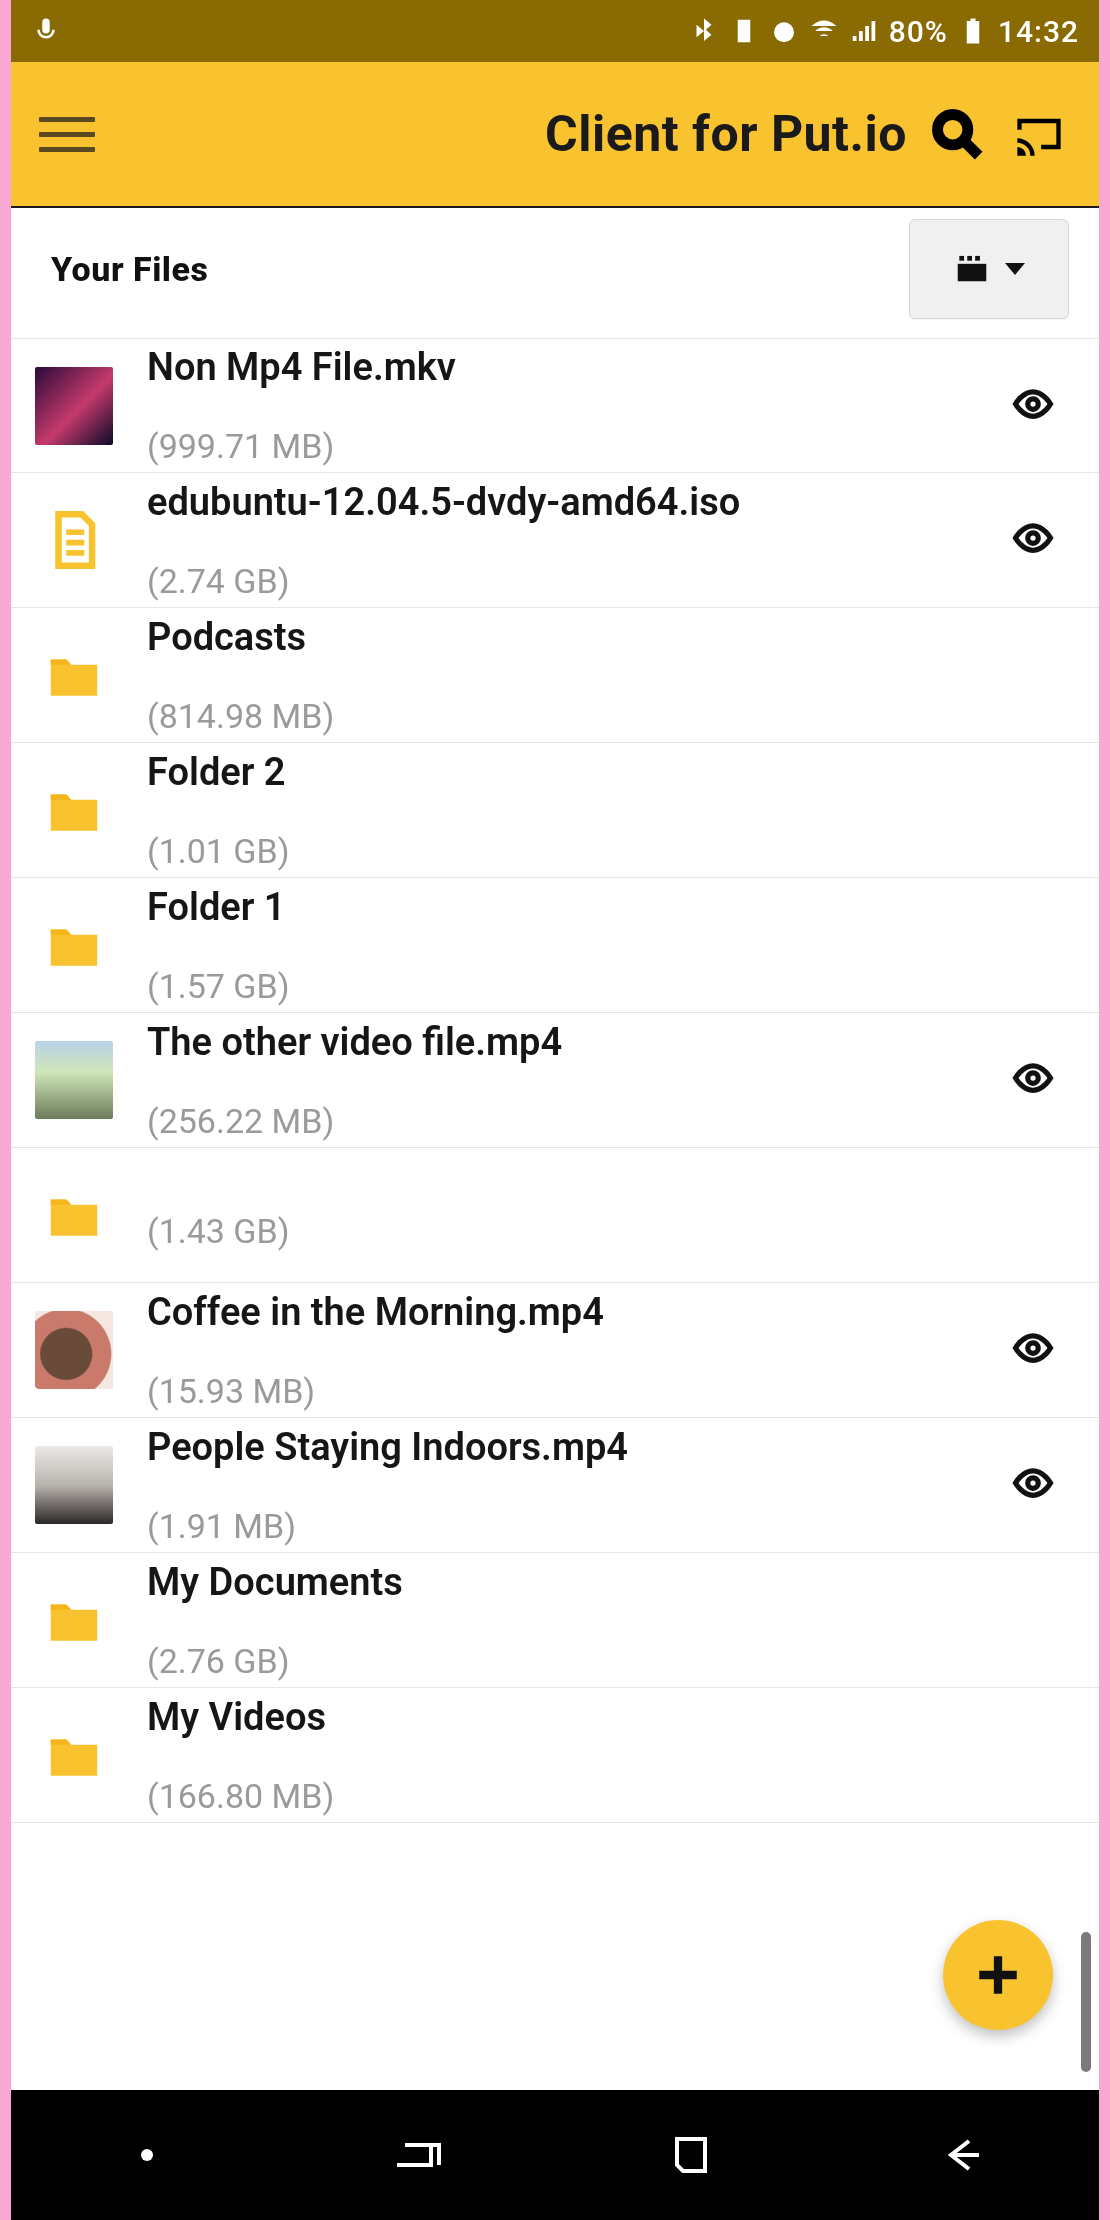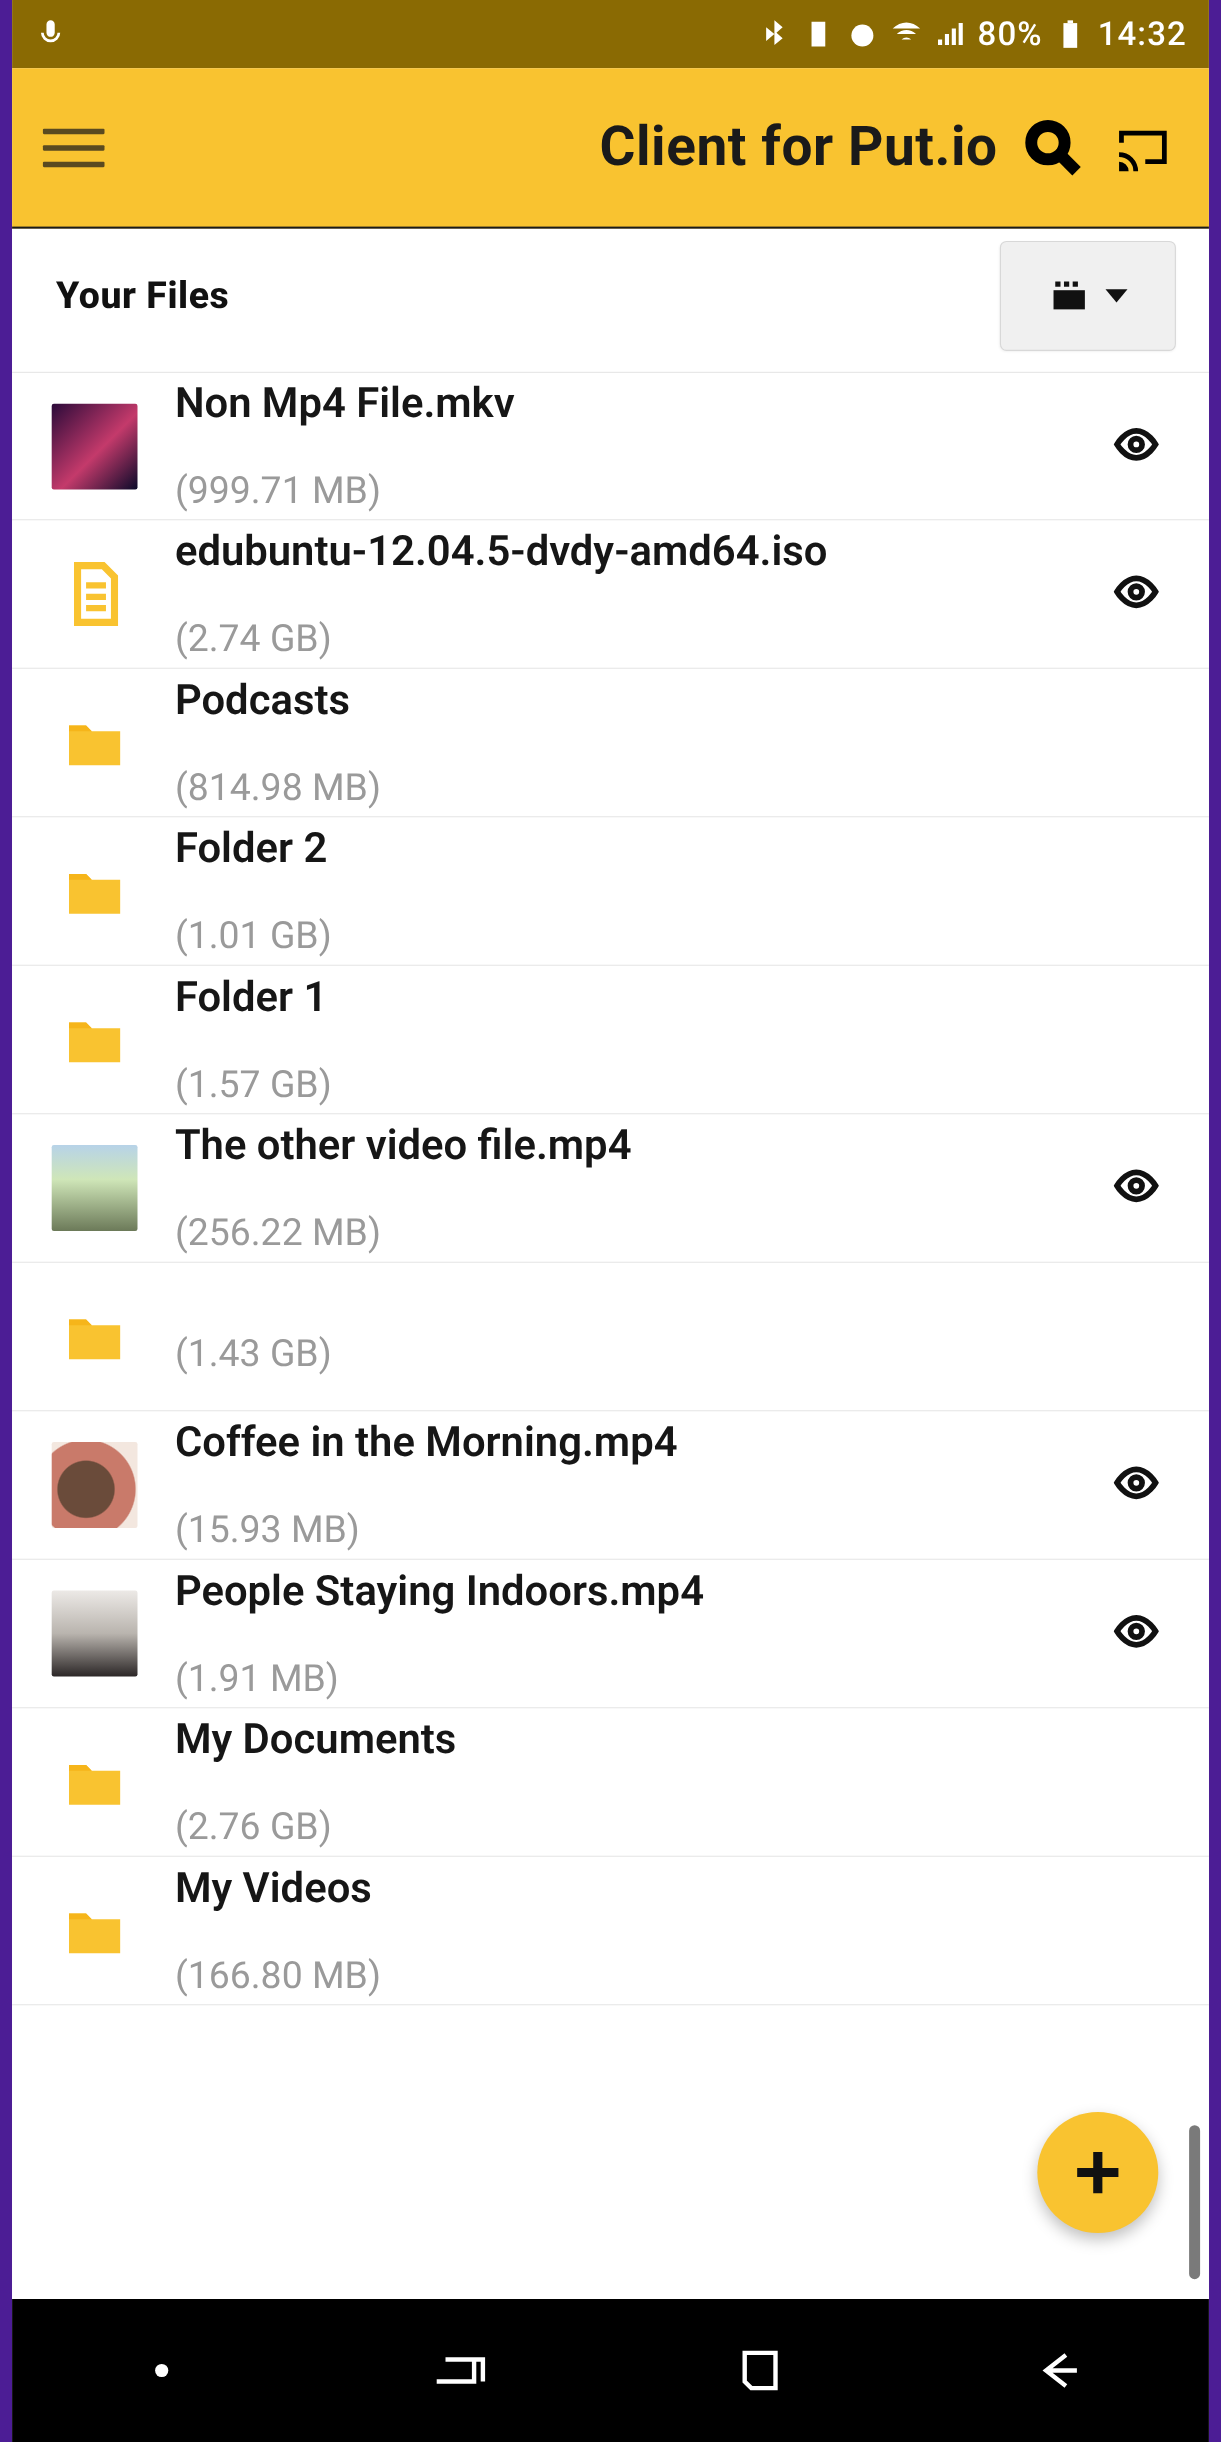--- a/index.html
+++ b/index.html
@@ -4,7 +4,7 @@
 <style>
   * { box-sizing: border-box; margin: 0; padding: 0; }
   html, body { width: 1110px; height: 2220px; font-family: -apple-system, "Segoe UI", Roboto, Helvetica, Arial, sans-serif; }
-  .device-frame { width: 1110px; height: 2220px; background: #4c1d95; display: flex; justify-content: center; }
+  .device-frame { width: 1110px; height: 2220px; background: #f9a8d4; display: flex; justify-content: center; }
   .screen { width: 1088px; height: 2220px; background: #fff; position: relative; display: flex; flex-direction: column; }
 
   

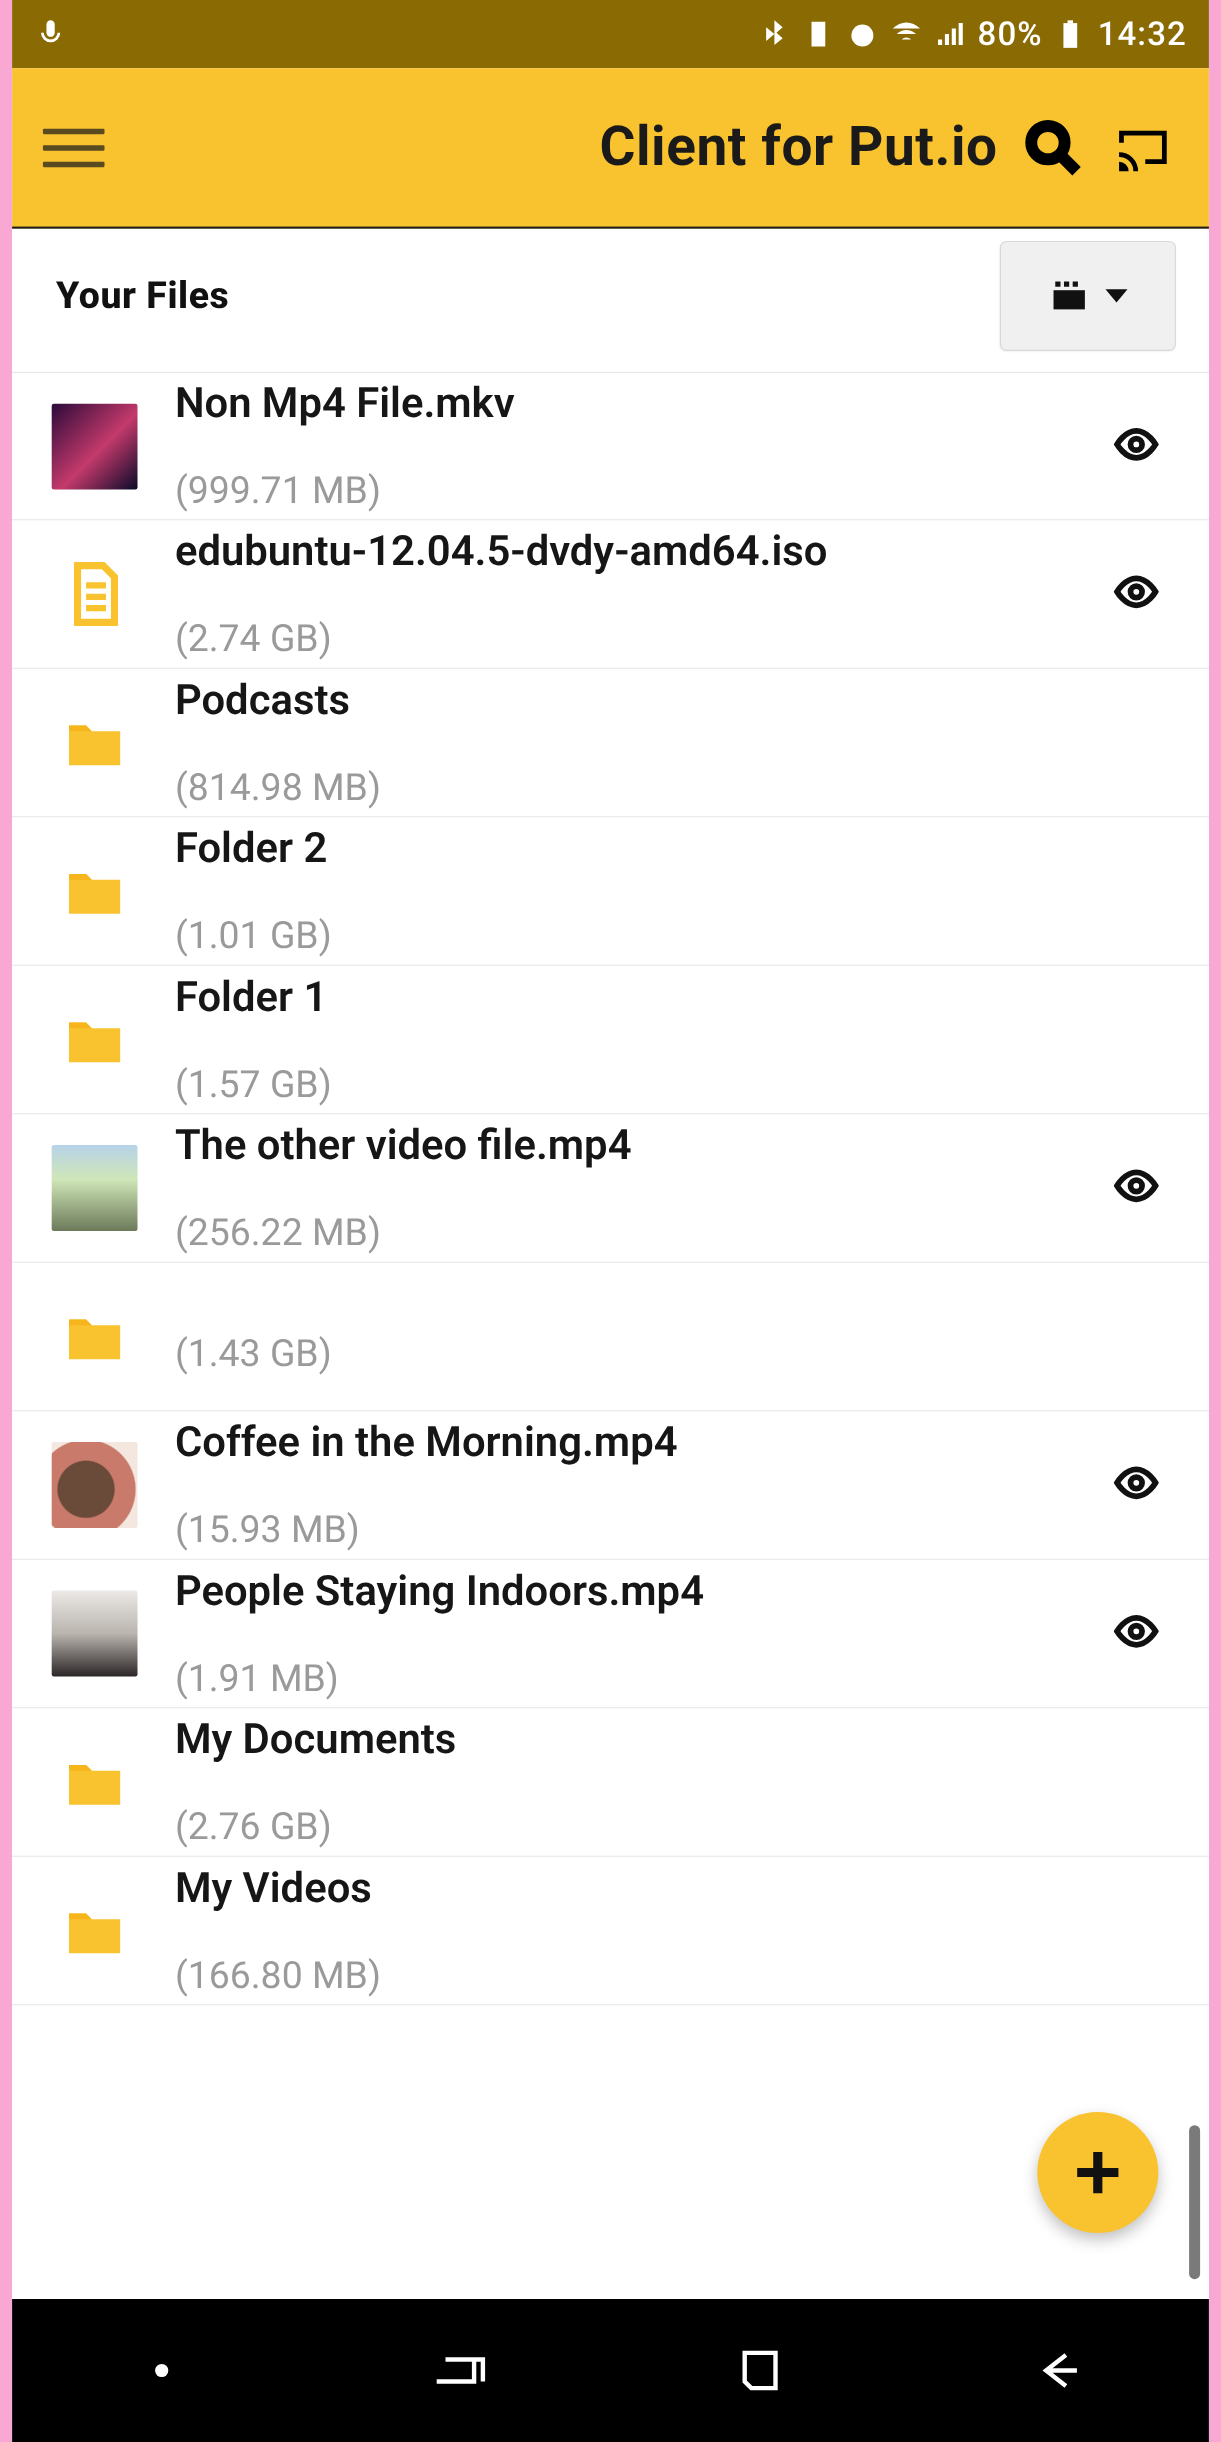--- a/index.html
+++ b/index.html
@@ -35,7 +35,7 @@
 
   
   .file-list { flex: 1; overflow: hidden; background: #fff; }
-  .file-row { display: flex; align-items: center; border-bottom: 1.5px solid #e6e6e6; height: 135px; padding: 0 36px 0 36px; gap: 34px; }
+  .file-row { display: flex; align-items: center; border-bottom: 1.5px solid #e6e6e6; height: 135px; padding: 0 36px 0 24px; gap: 34px; }
   .file-row:first-child { border-top: 1.5px solid #e6e6e6; margin-top: 8px;}
   .thumb { width: 78px; height: 78px; border-radius: 2px; flex: 0 0 78px; display:flex; align-items:center; justify-content:center; }
   .thumb.video1 { background: linear-gradient(135deg,#2b0a3a 0%,#c43a6b 55%,#0a0a2a 100%); }

